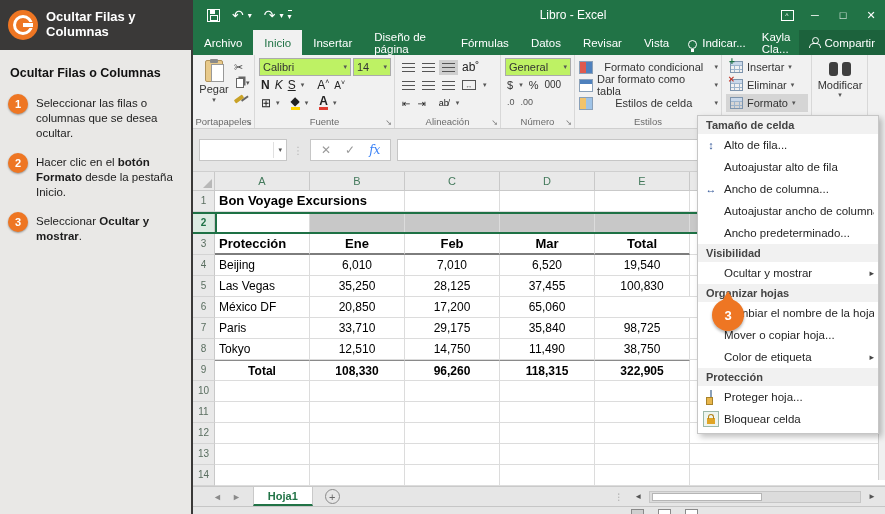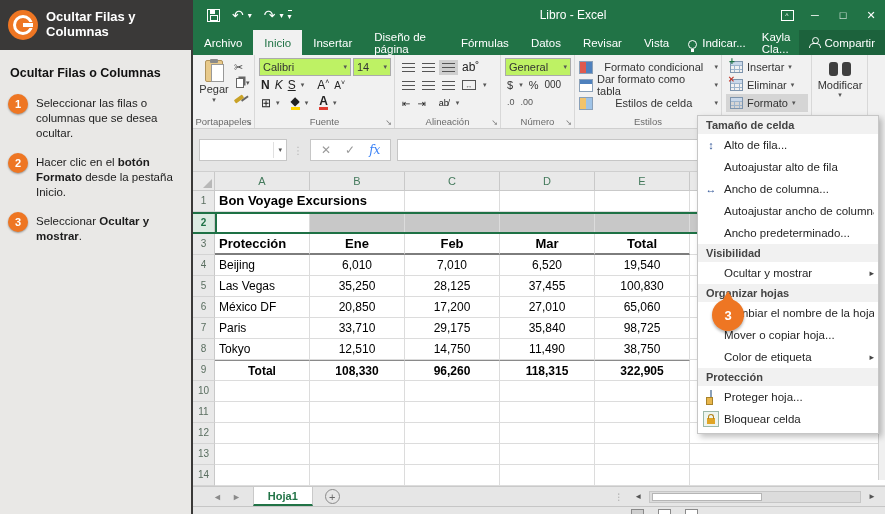--- a/index.html
+++ b/index.html
@@ -463,7 +463,6 @@
         <div class="c">México DF</div>
         <div class="c num">20,850</div>
         <div class="c num">17,200</div>
-        <div class="c num">27,010</div>
         <div class="c num">65,060</div>
         <div class="cfill"></div>
       </div>

